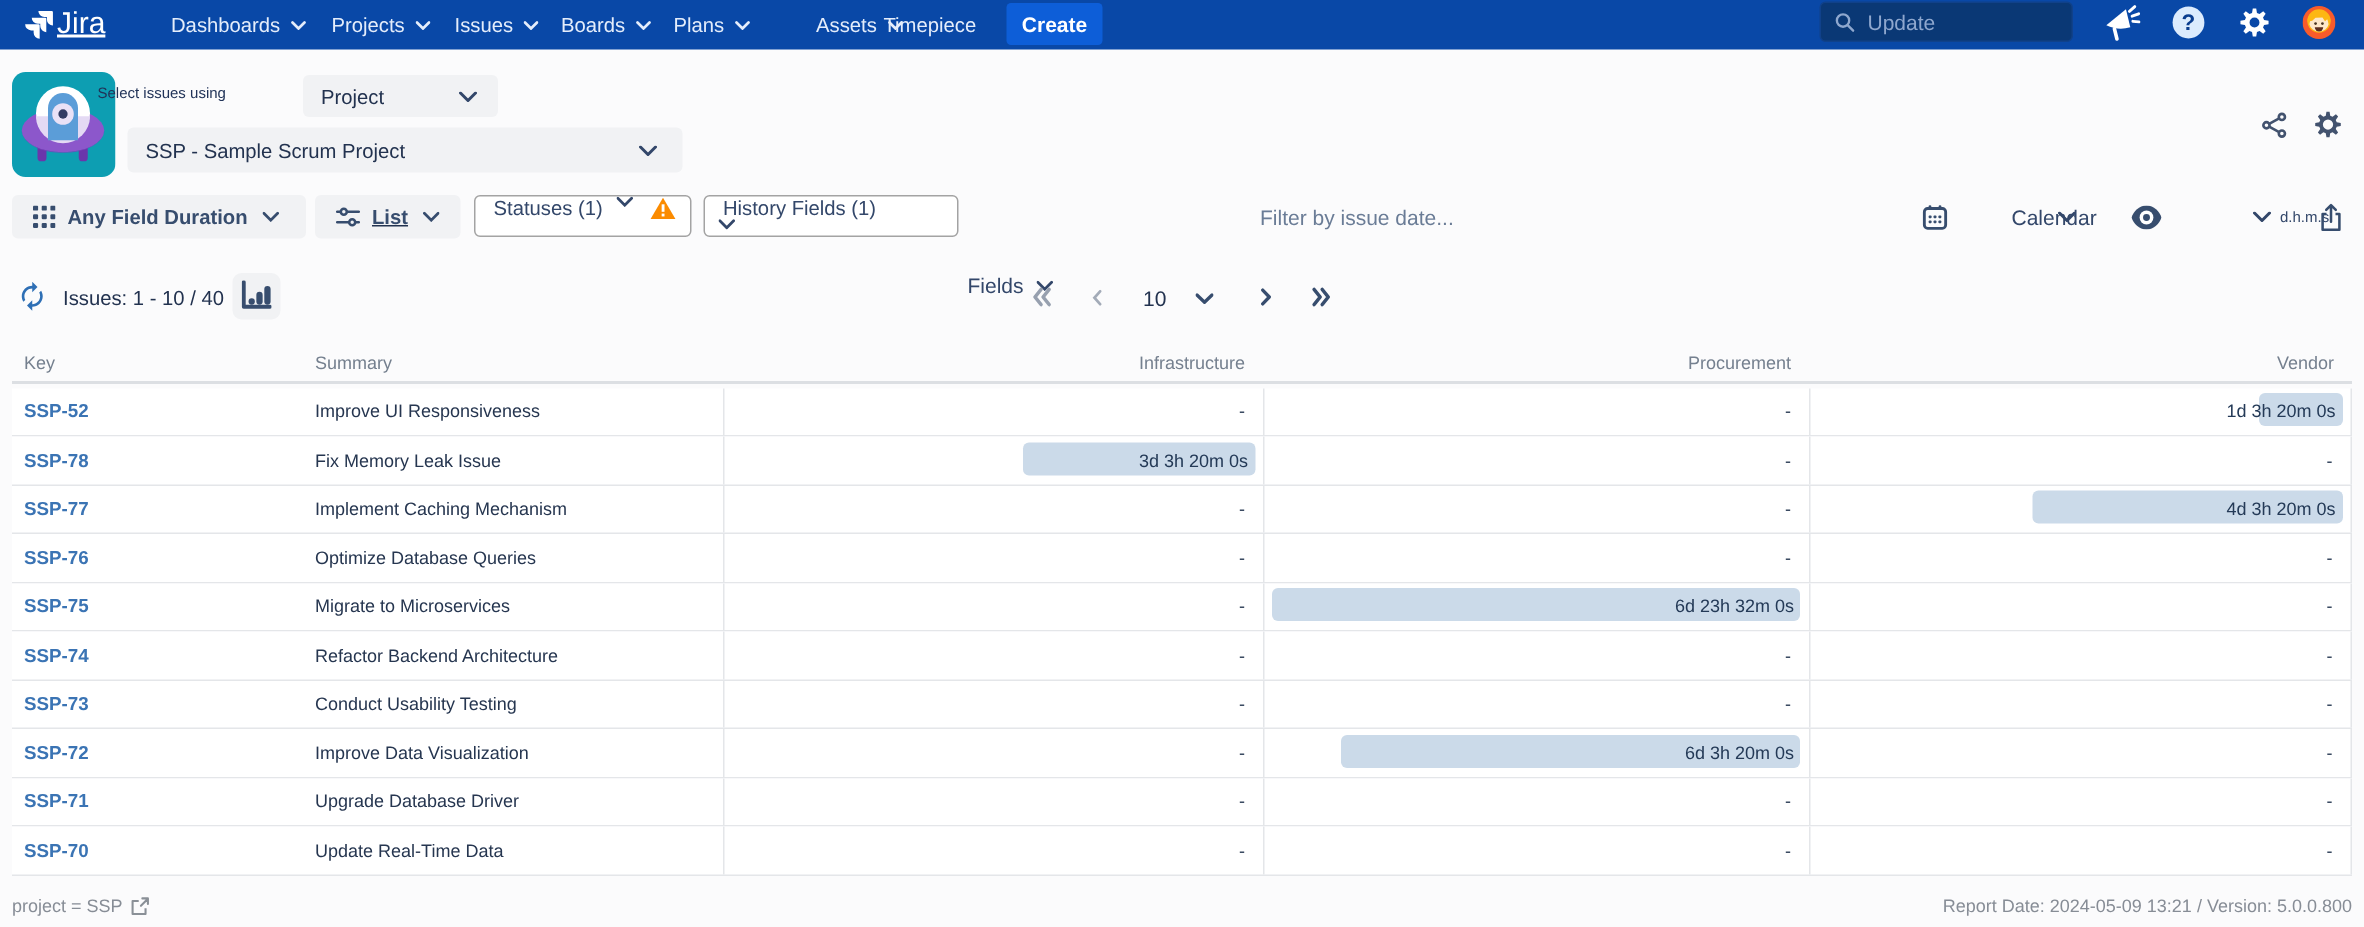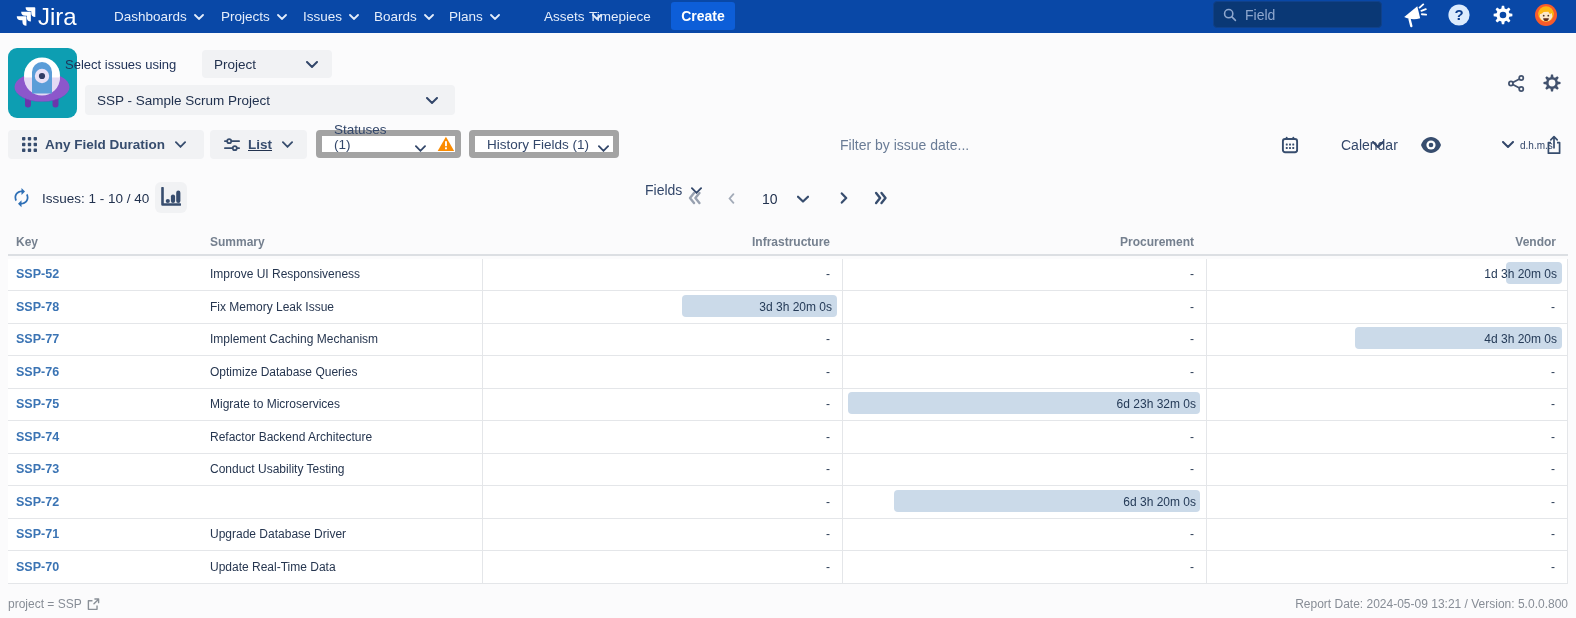--- a/index.html
+++ b/index.html
@@ -47,7 +47,7 @@
     <path d="M16.9 6.93H6.2a4.84 4.84 0 0 0 4.84 4.84H13v1.9a4.83 4.83 0 0 0 4.83 4.83V7.87a.94.94 0 0 0-.94-.94Z"></path>
     <path d="M11.6 12.27H.9a4.84 4.84 0 0 0 4.84 4.84h1.97v1.9a4.83 4.83 0 0 0 4.83 4.83V13.2a.94.94 0 0 0-.94-.94Z"></path>
   </svg>
-  <div class="navitem" style="left:38px; font-size:24px; font-weight:500; color:#fff;">Jira</div>
+  <div class="navitem" style="left:38px; font-size:20px; font-weight:500; color:#fff;text-decoration:underline;">Jira</div>
   <div class="navitem" style="left:114px;">Dashboards <svg class="chev" width="10" height="6" viewBox="0 0 10 6">
         <path d="M1 1l4 4 4-4" stroke="#e4edfb" stroke-width="1.8" fill="none" stroke-linecap="round"></path>
       </svg></div>

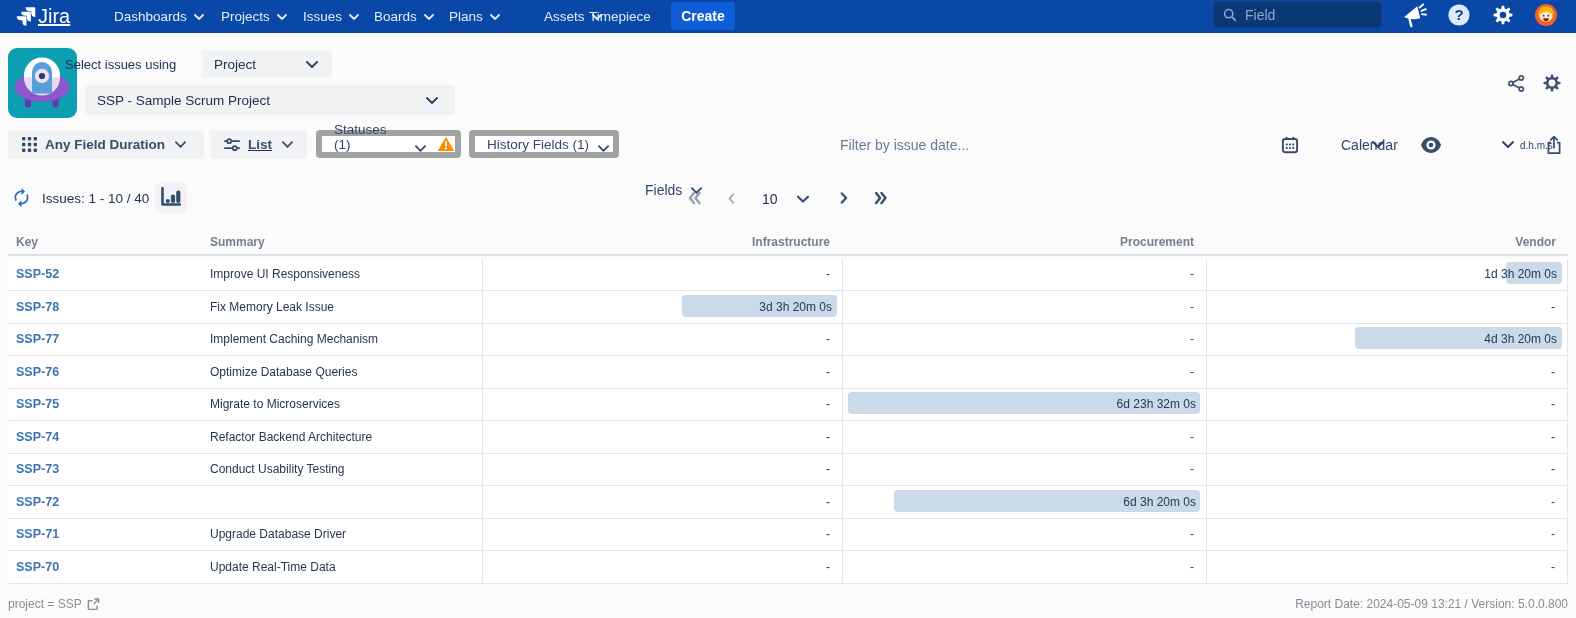--- a/index.html
+++ b/index.html
@@ -73,7 +73,7 @@
         <circle cx="6.5" cy="6.5" r="4.7" stroke="#8ea7ce" stroke-width="1.8" fill="none"></circle>
         <path d="M10.2 10.2l4 4" stroke="#8ea7ce" stroke-width="1.8" stroke-linecap="round"></path>
       </svg>
-    <span style="margin-left:8px;">Field</span>
+    <span style="margin-left:8px;">Update</span>
   </div>
 
   <svg class="abs" style="left:1402px; top:3px;" width="25" height="26" viewBox="0 0 25 26">

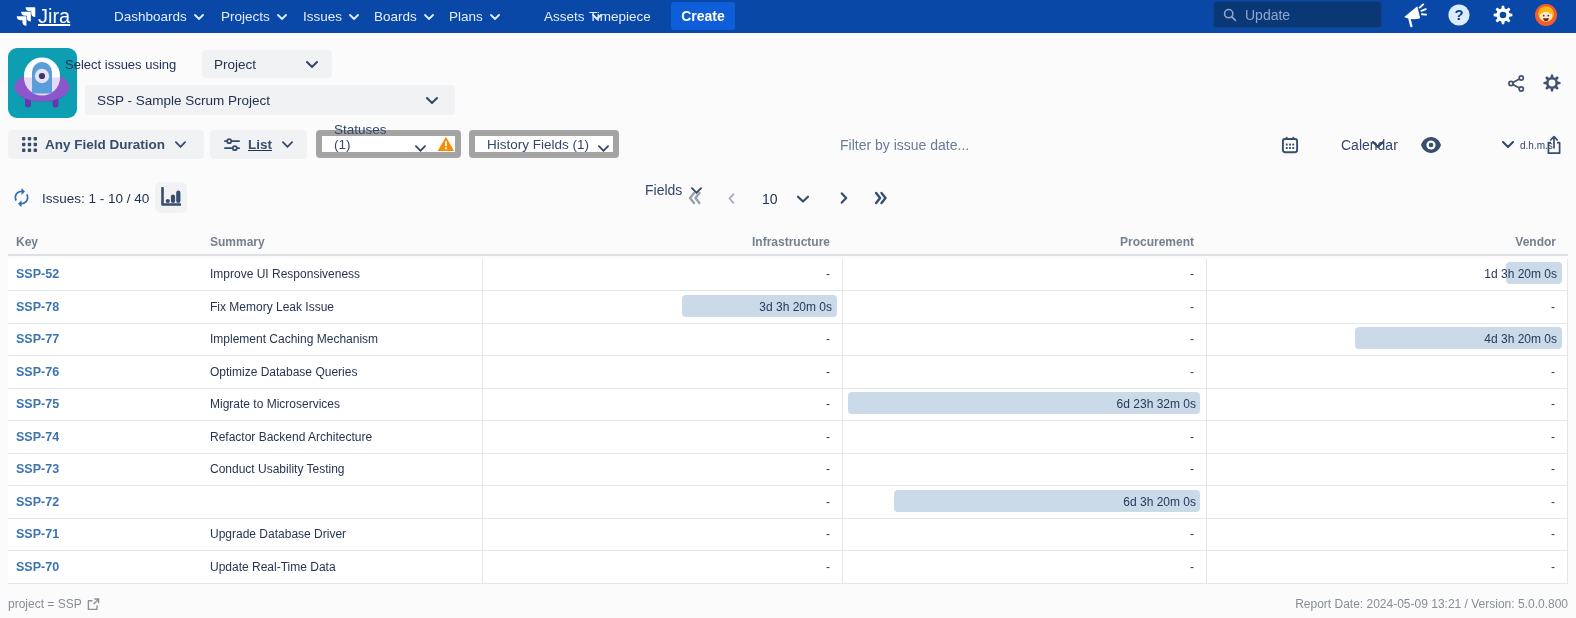--- a/index.html
+++ b/index.html
@@ -16,7 +16,7 @@
 
 
 #avatar { position:absolute; left:8px; top:48px; }
-#sel-label { position:absolute; left:65px; top:57px; font-size:13px; color:#213358; }
+#sel-label { position:absolute; left:65px; top:57px; font-size:10px; color:#213358; }
 .chip { position:absolute; background:#f1f2f4; border-radius:4px; display:flex; align-items:center; color:#22324f; font-size:13.5px; }
 .wbtn { position:absolute; background:#fff; border:6px solid #a3a3a3; border-radius:4px; display:flex; align-items:flex-end; color:#33476a; font-size:13.5px; }
 

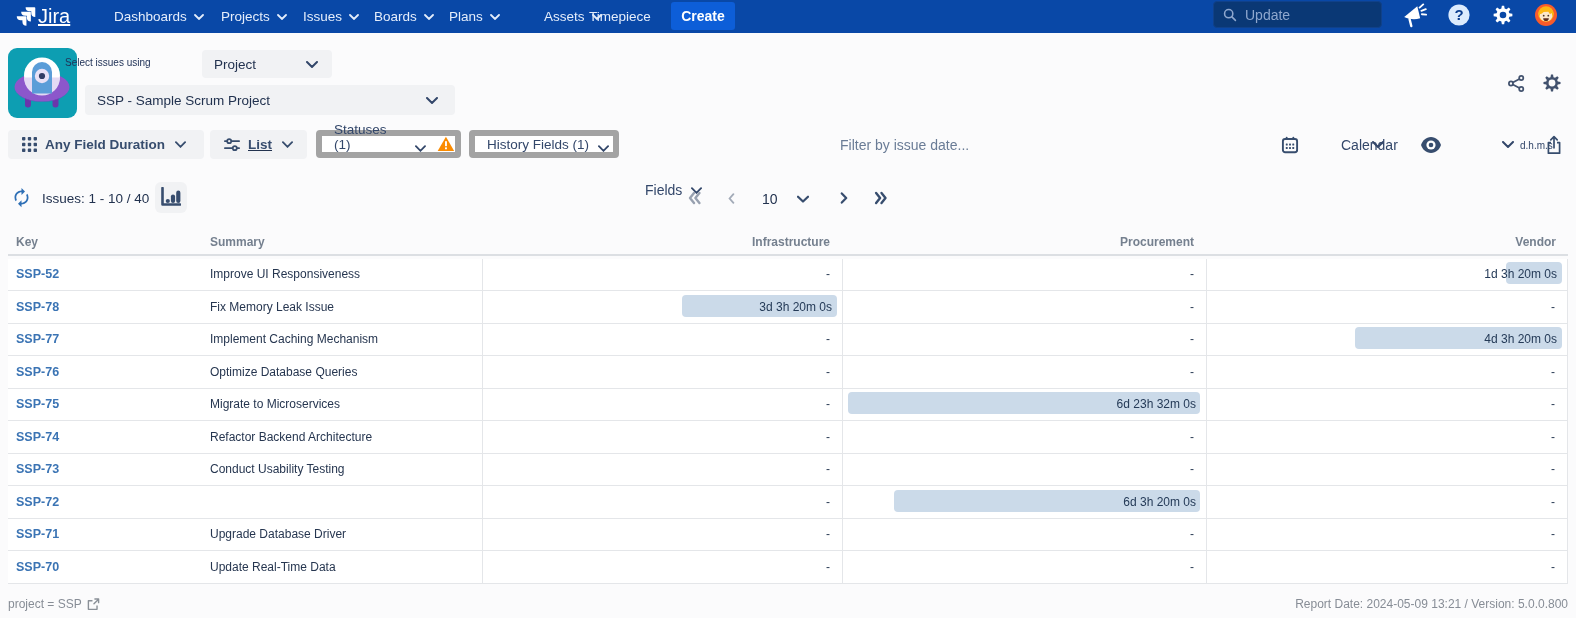--- a/index.html
+++ b/index.html
@@ -18,7 +18,7 @@
 #avatar { position:absolute; left:8px; top:48px; }
 #sel-label { position:absolute; left:65px; top:57px; font-size:10px; color:#213358; }
 .chip { position:absolute; background:#f1f2f4; border-radius:4px; display:flex; align-items:center; color:#22324f; font-size:13.5px; }
-.wbtn { position:absolute; background:#fff; border:6px solid #a3a3a3; border-radius:4px; display:flex; align-items:flex-end; color:#33476a; font-size:13.5px; }
+.wbtn { position:absolute; background:#fff; border:1px solid #a3a3a3; border-radius:4px; display:flex; align-items:flex-start; color:#33476a; font-size:13.5px; }
 
 
 #thead { position:absolute; left:8px; top:228px; width:1560px; height:28px; border-bottom:2px solid #dcdfe3; color:#75808f; font-size:12px; font-weight:bold; }

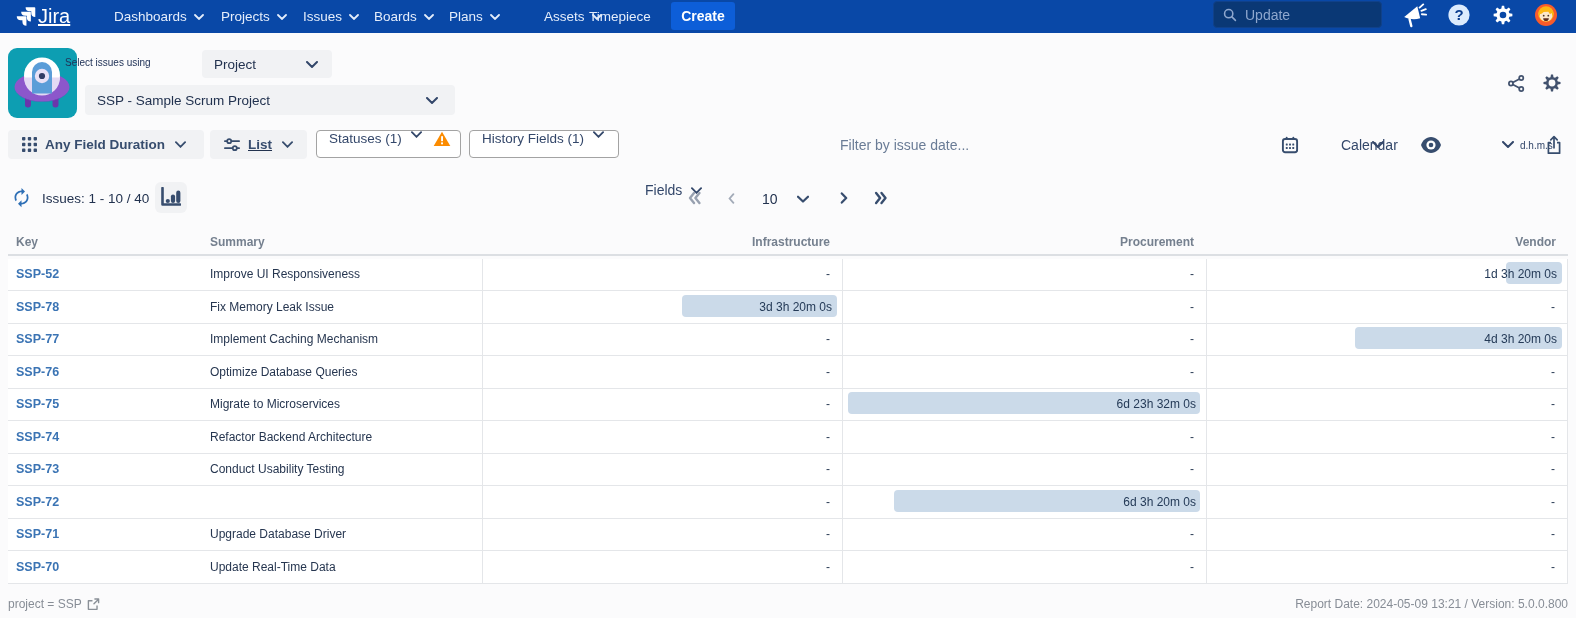--- a/index.html
+++ b/index.html
@@ -177,7 +177,7 @@
       <rect x="8.1" y="11.4" width="1.9" height="1.9" fill="#fff"></rect>
     </svg>
 </div>
-<div class="wbtn" style="left:469px; top:130px; width:150px; height:28px;">
+<div class="wbtn" style="left:469px; top:130px; width:170px; height:28px;flex-direction:column;">
   <span style="margin-left:12px;">History Fields (1)</span>
   <svg style="margin-left:9px;" width="11" height="7" viewBox="0 0 12 7">
       <path d="M1 1l5 5 5-5" stroke="#33476a" stroke-width="2" fill="none" stroke-linecap="round"></path>

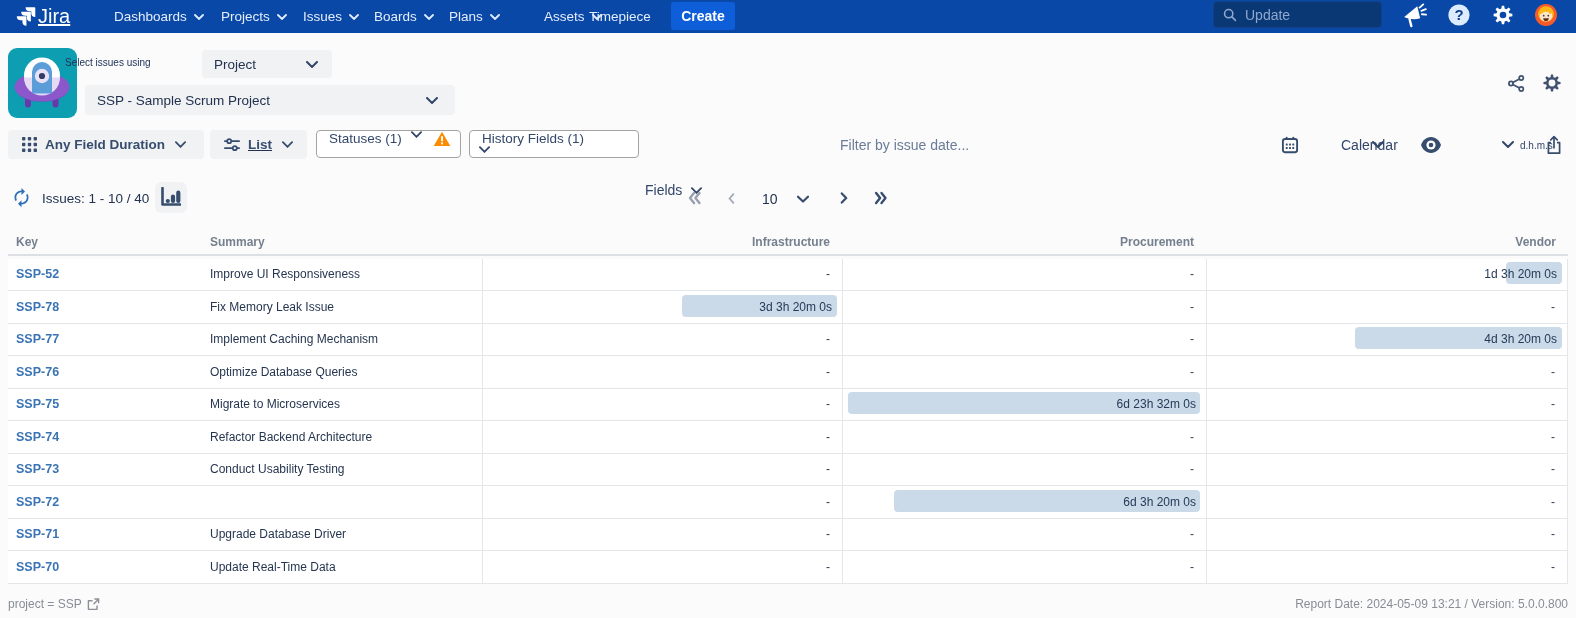--- a/index.html
+++ b/index.html
@@ -21,7 +21,7 @@
 .wbtn { position:absolute; background:#fff; border:1px solid #a3a3a3; border-radius:4px; display:flex; align-items:flex-start; color:#33476a; font-size:13.5px; }
 
 
-#thead { position:absolute; left:8px; top:228px; width:1560px; height:28px; border-bottom:2px solid #dcdfe3; color:#75808f; font-size:12px; font-weight:bold; }
+#thead { position:absolute; left:8px; top:228px; width:1560px; height:28px; border-bottom:2px solid #dcdfe3; color:#75808f; font-size:12px; font-weight:normal; }
 .hcell { position:absolute; top:7px; }
 #tbody { position:absolute; left:8px; top:258.5px; width:1560px; }
 .row { position:relative; width:1560px; height:32.5px; border-bottom:1px solid #e4e6e9; background:#fff; }

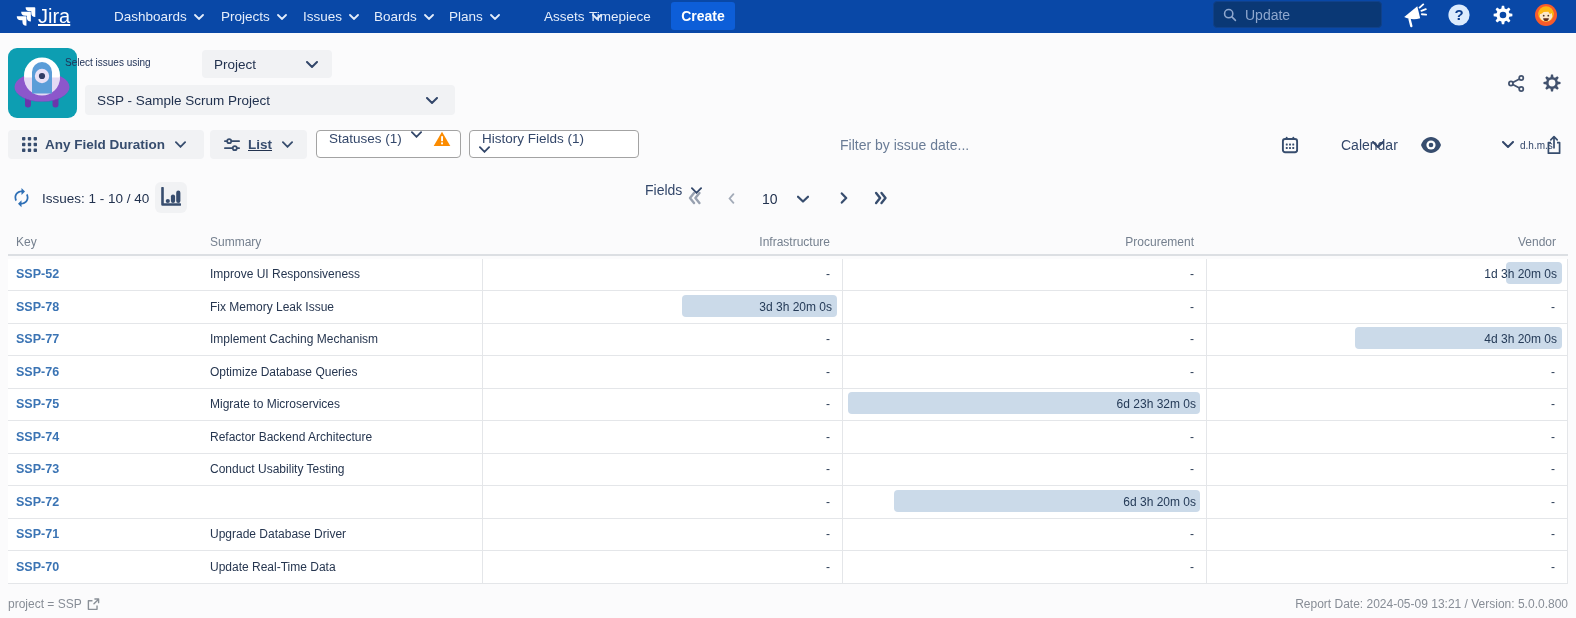--- a/index.html
+++ b/index.html
@@ -359,6 +359,7 @@
     </div>
 <div class="row">
       <div class="key">SSP-72</div>
+      <div class="sum">Improve Data Visualization</div>
       <div class="c3">
         <div class="dash">-</div>
       </div>

